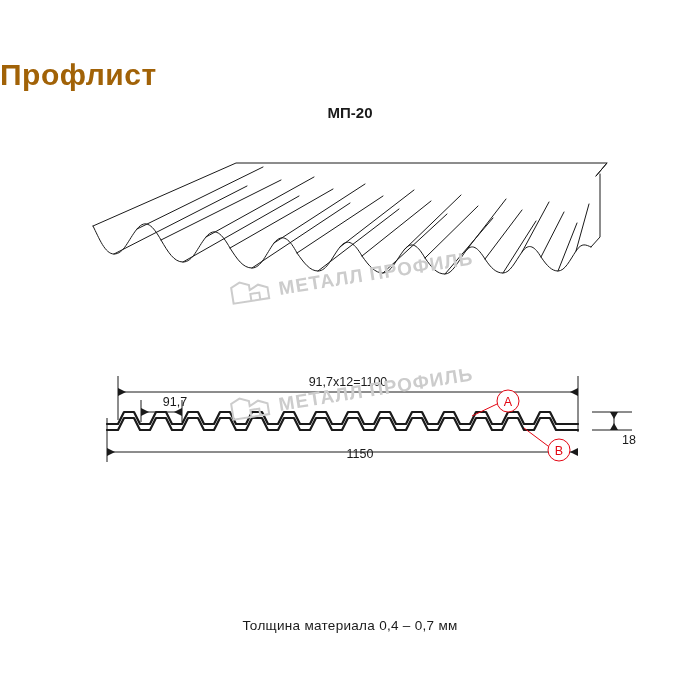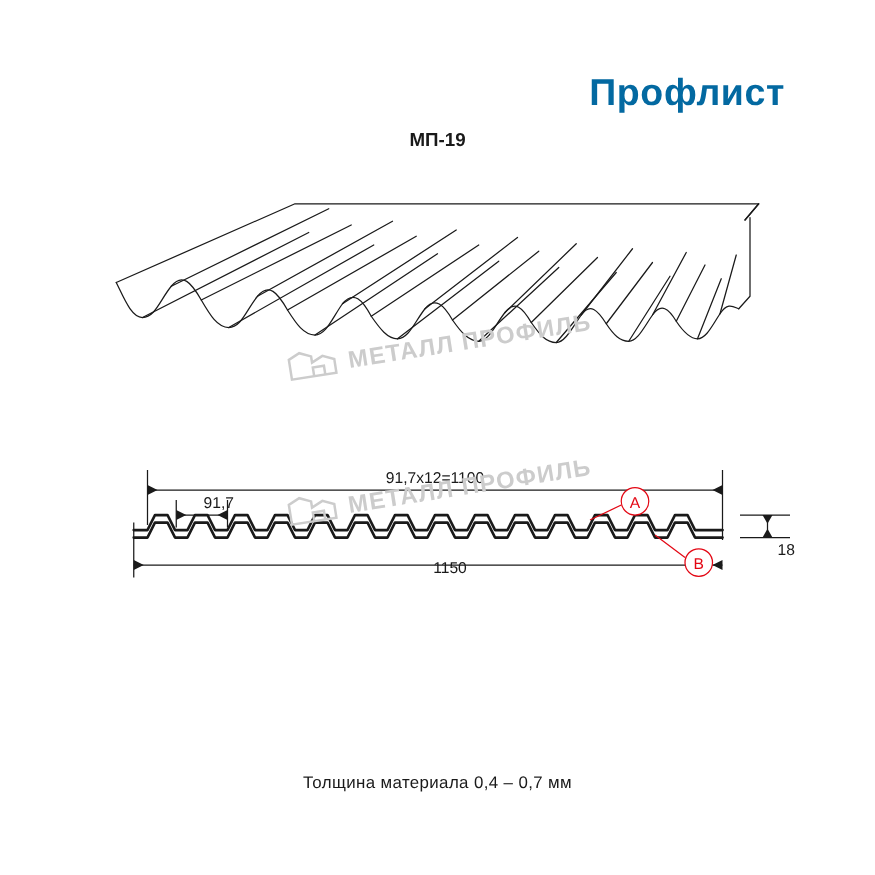--- a/index.html
+++ b/index.html
@@ -24,11 +24,11 @@
     top: 58px;
     left: 0;
     width: 628px;
-    text-align: right;
+    text-align: left;
     font-size: 30px;
     font-weight: bold;
     letter-spacing: 0.5px;
-    color: #0369a1;
+    color: #a16207;
   }
   .subtitle {
     position: absolute;

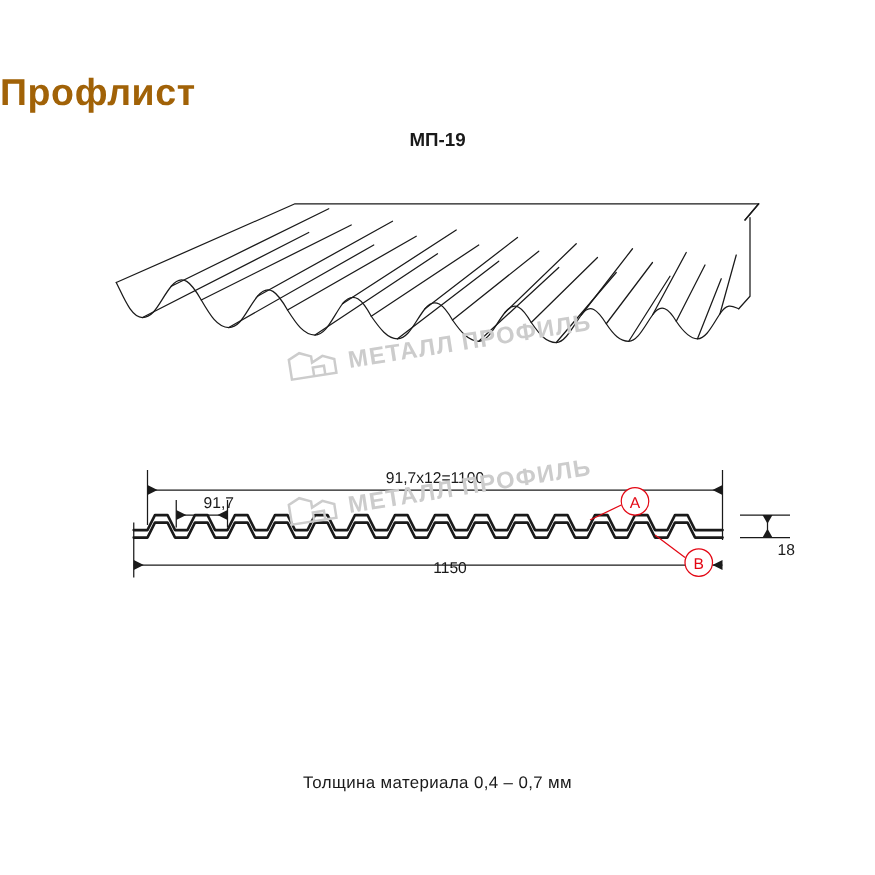--- a/index.html
+++ b/index.html
@@ -92,7 +92,7 @@
 <div class="page">
 
   <div class="title">Профлист</div>
-  <div class="subtitle">МП-19</div>
+  <div class="subtitle">МП-20</div>
 
   <svg class="draw" viewBox="0 0 700 700">
 

